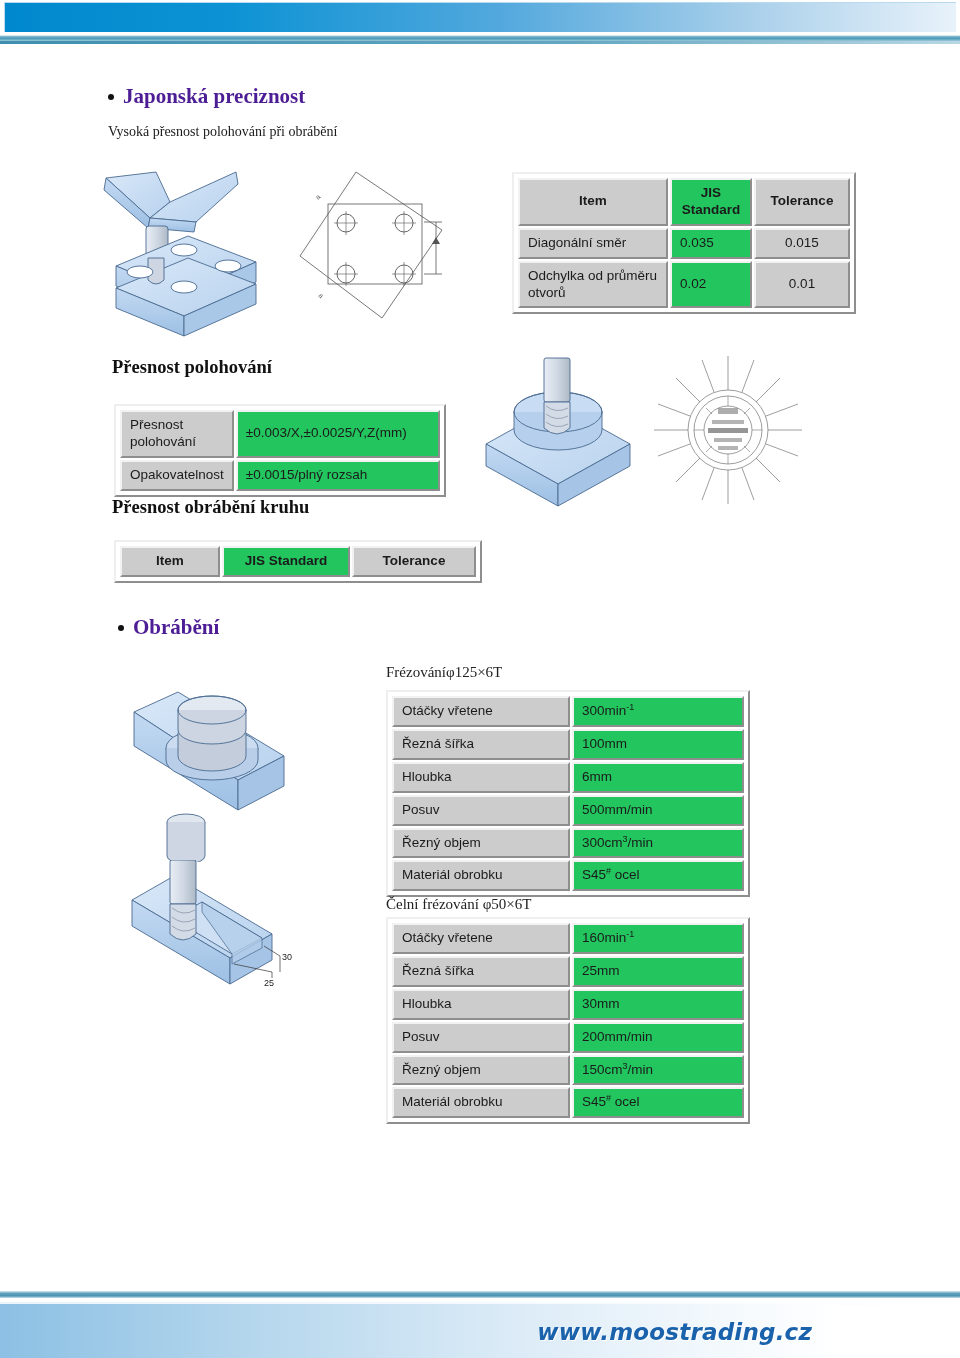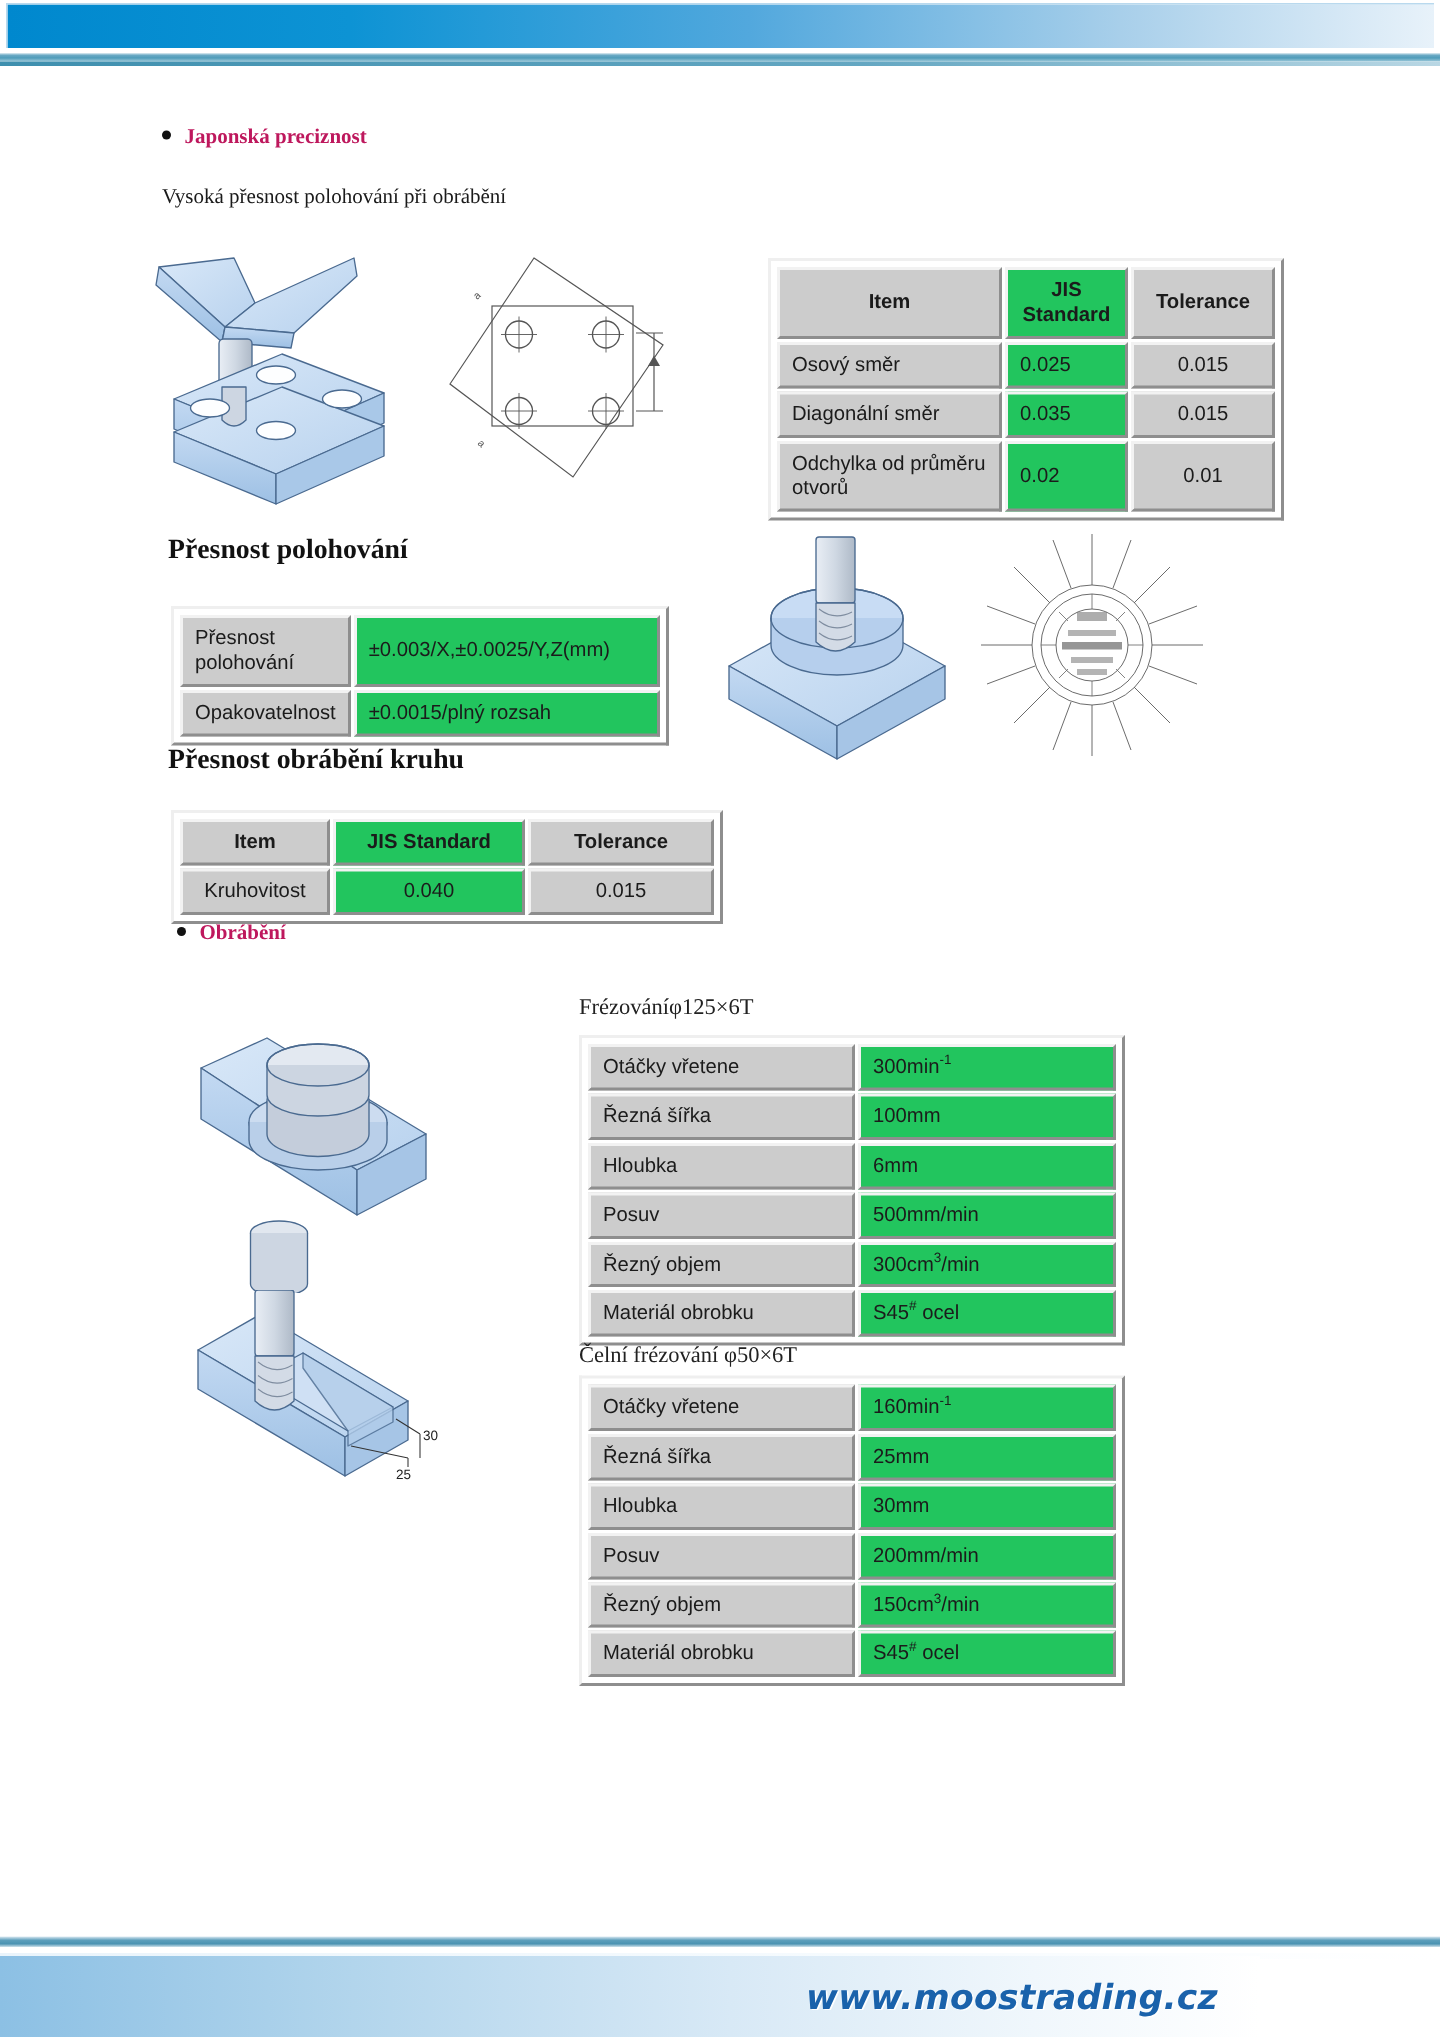--- a/index.html
+++ b/index.html
@@ -56,7 +56,7 @@
   .bullet-head {
     position: absolute;
     font-family: "Liberation Serif", serif;
-    font-weight: bold; font-size: 14px; color: #be185d;
+    font-weight: bold; font-size: 21px; color: #4c1d95;
   }
   .bullet-head .dot {
     display: inline-block; width: 6px; height: 6px; border-radius: 50%;

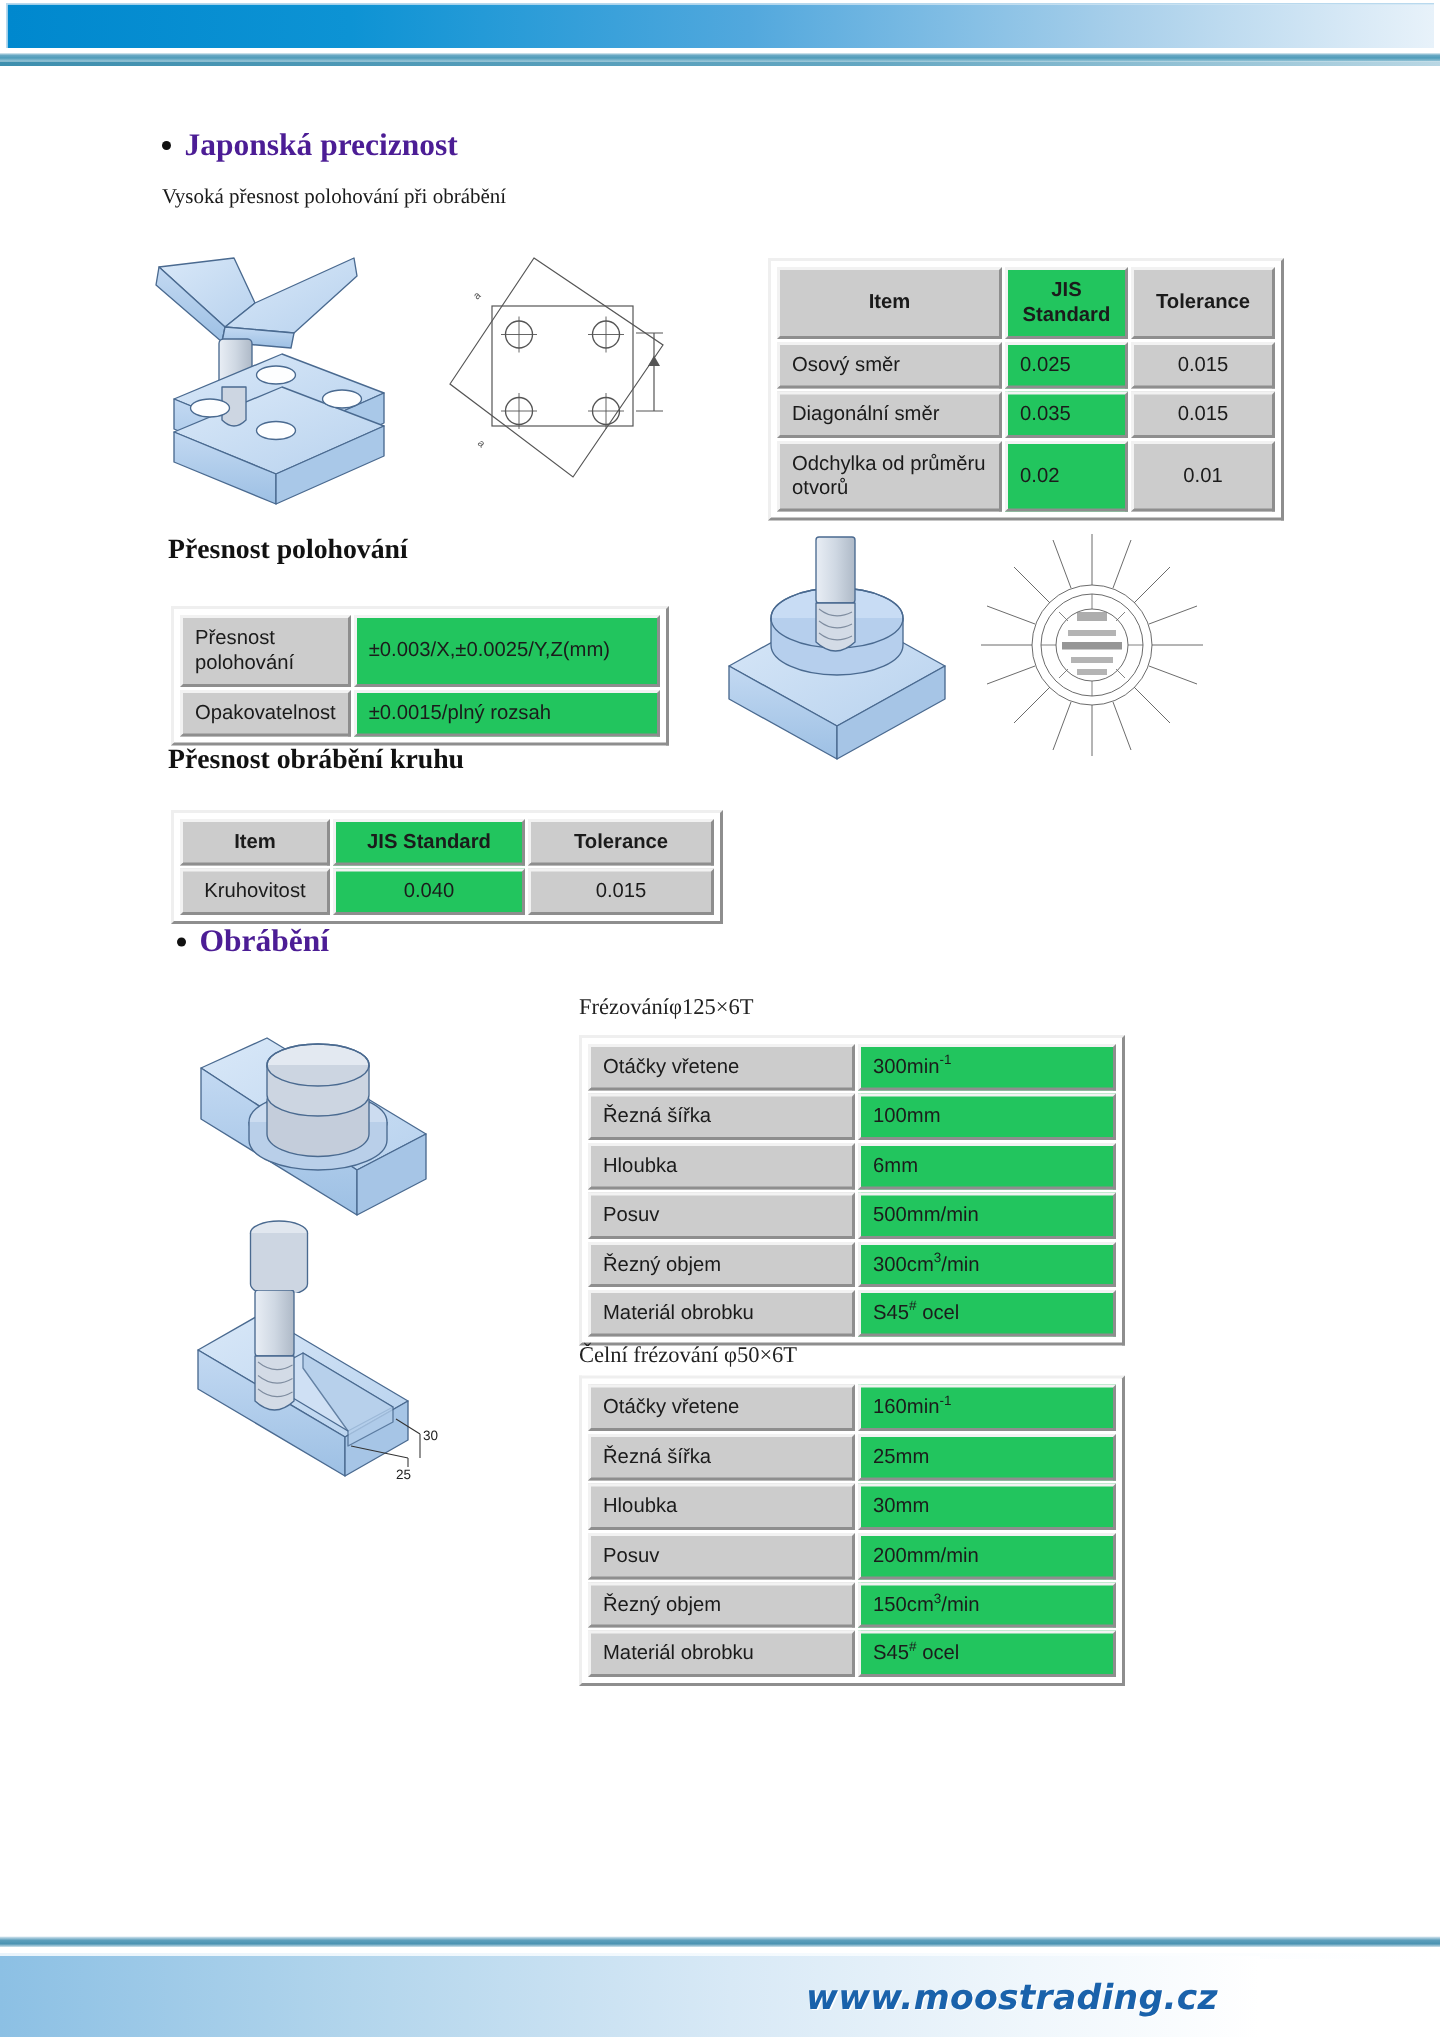--- a/index.html
+++ b/index.html
@@ -197,11 +197,6 @@
       <td class="hdr" style="width:96px">Tolerance</td>
     </tr>
     <tr>
-      <td class="l">Osový směr</td>
-      <td class="white l">0.025</td>
-      <td class="c">0.015</td>
-    </tr>
-    <tr>
       <td class="l">Diagonální směr</td>
       <td class="white l">0.035</td>
       <td class="c">0.015</td>

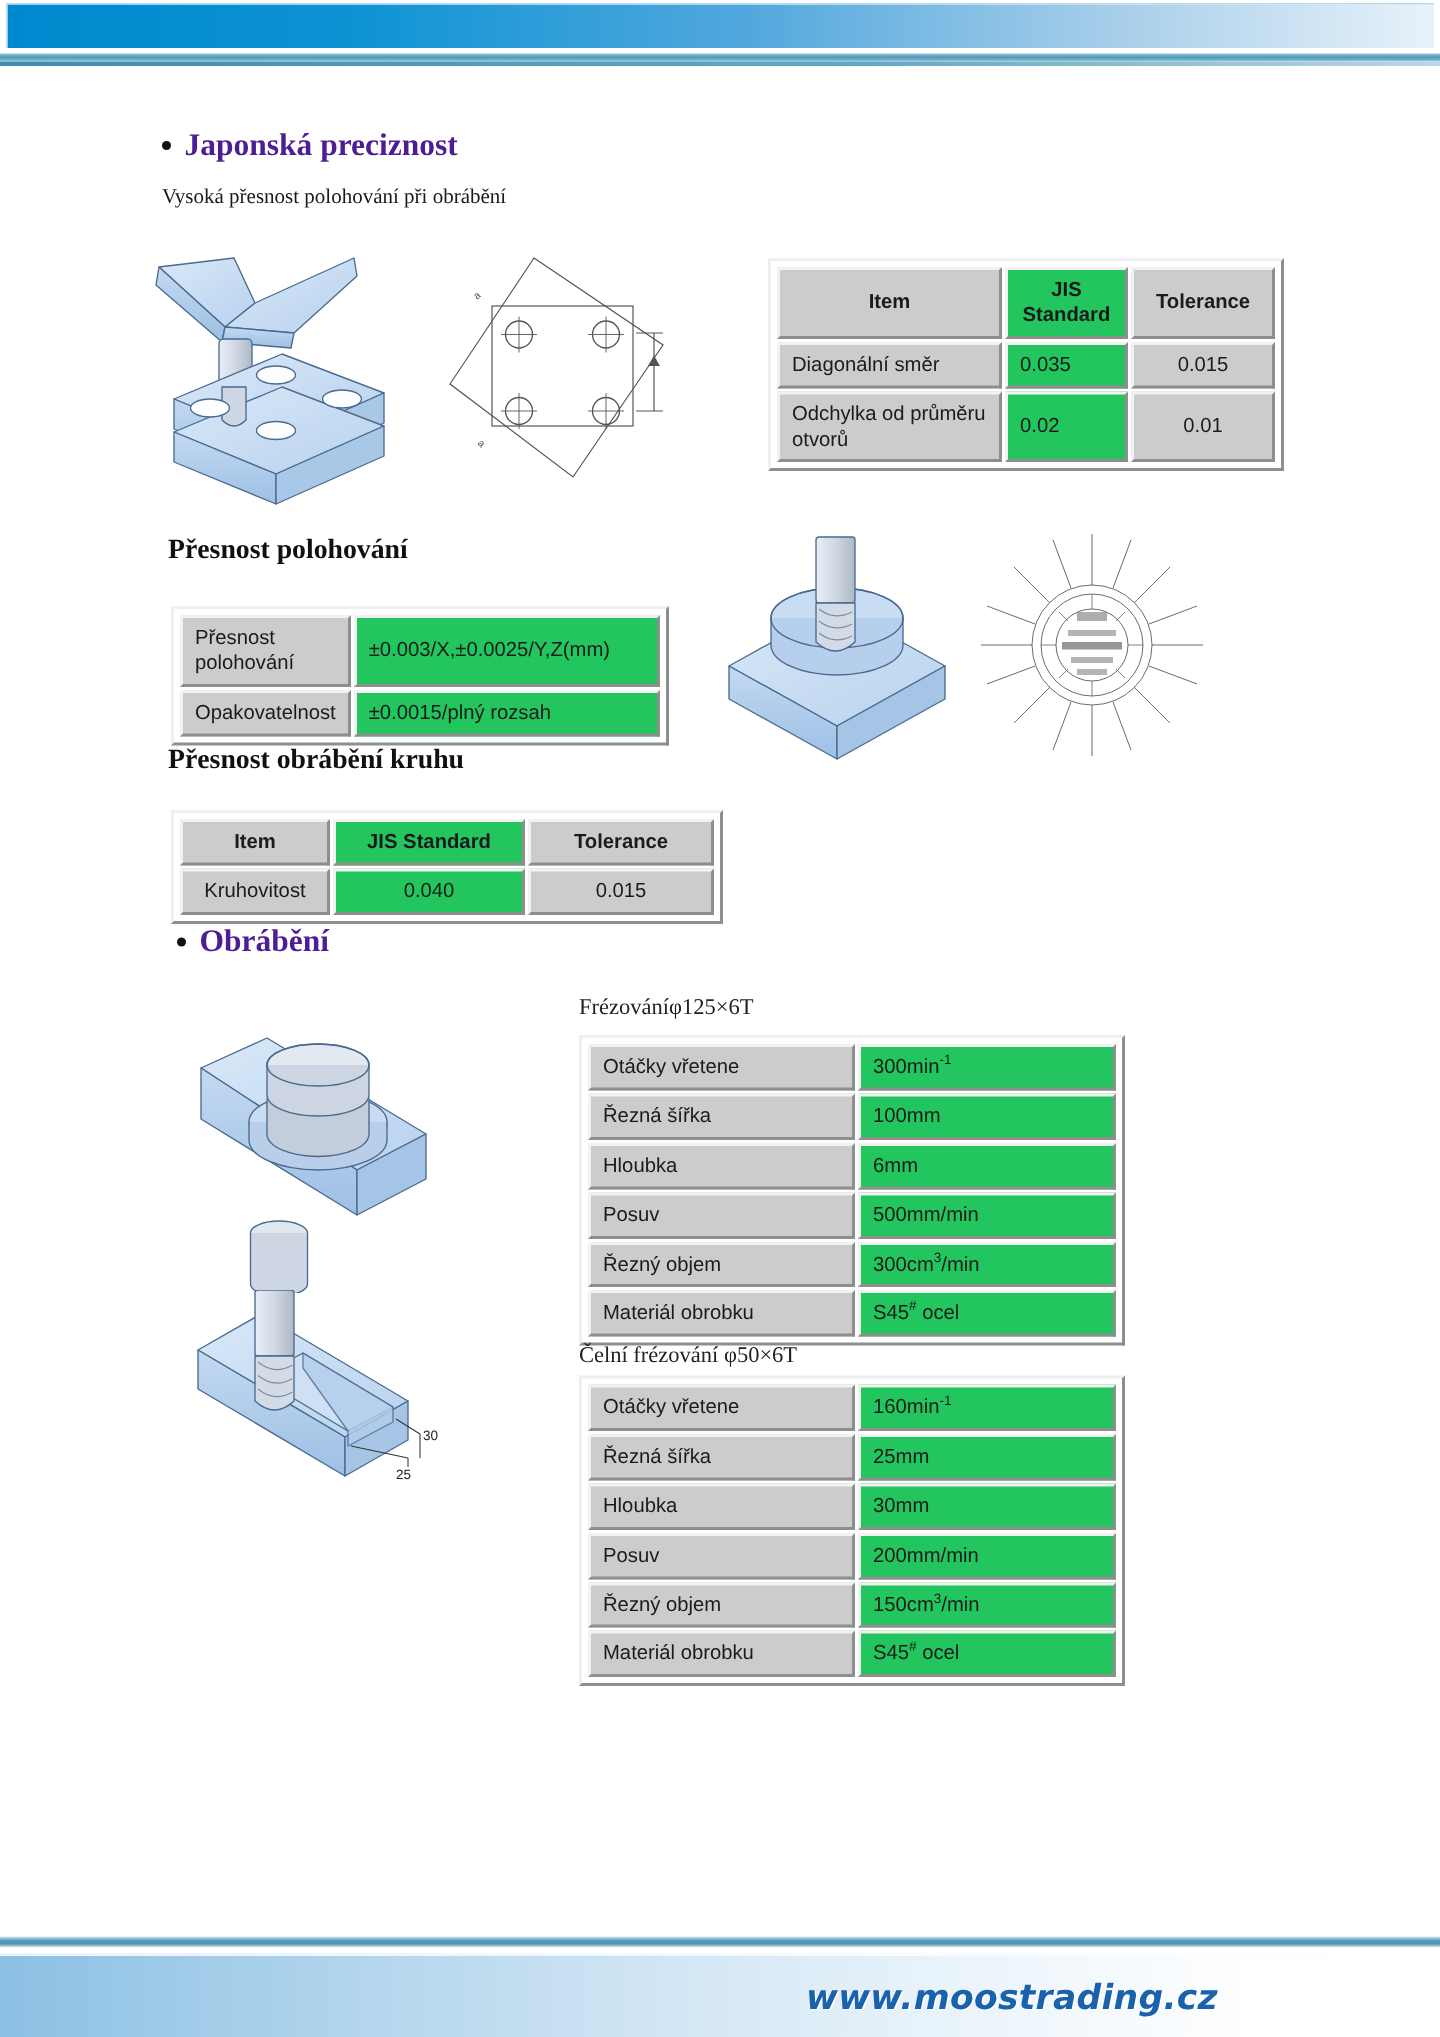--- a/index.html
+++ b/index.html
@@ -278,11 +278,6 @@
       <td class="hdr white" style="width:128px">JIS Standard</td>
       <td class="hdr" style="width:124px">Tolerance</td>
     </tr>
-    <tr>
-      <td class="c">Kruhovitost</td>
-      <td class="white c">0.040</td>
-      <td class="c">0.015</td>
-    </tr>
   </tbody>
     </table>
 </div>

